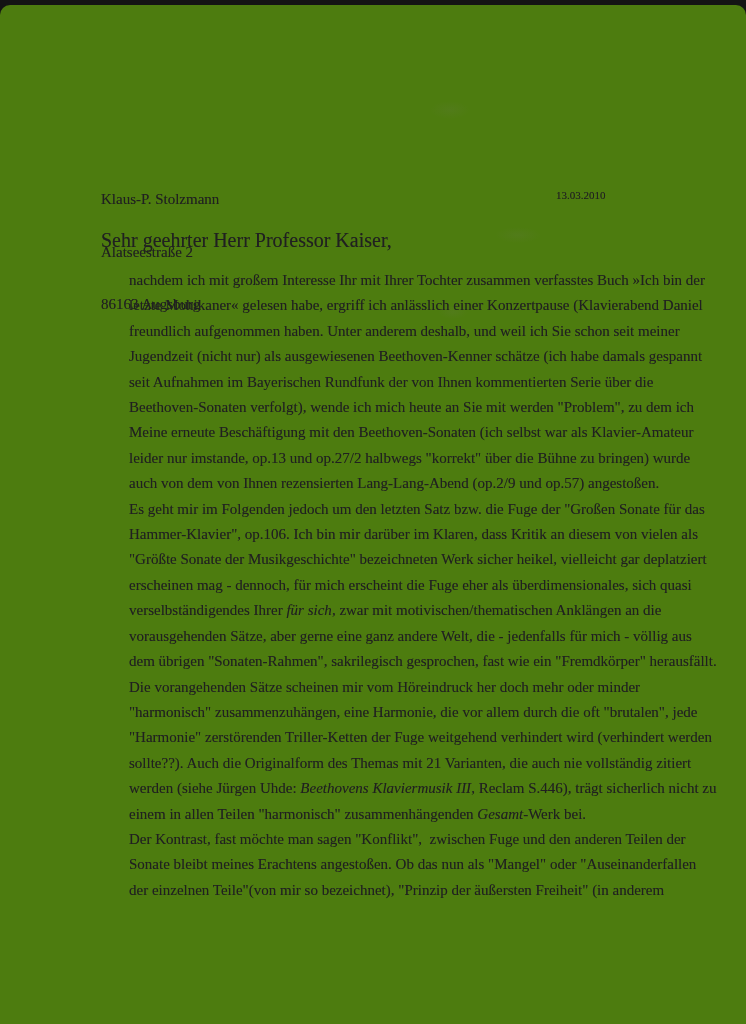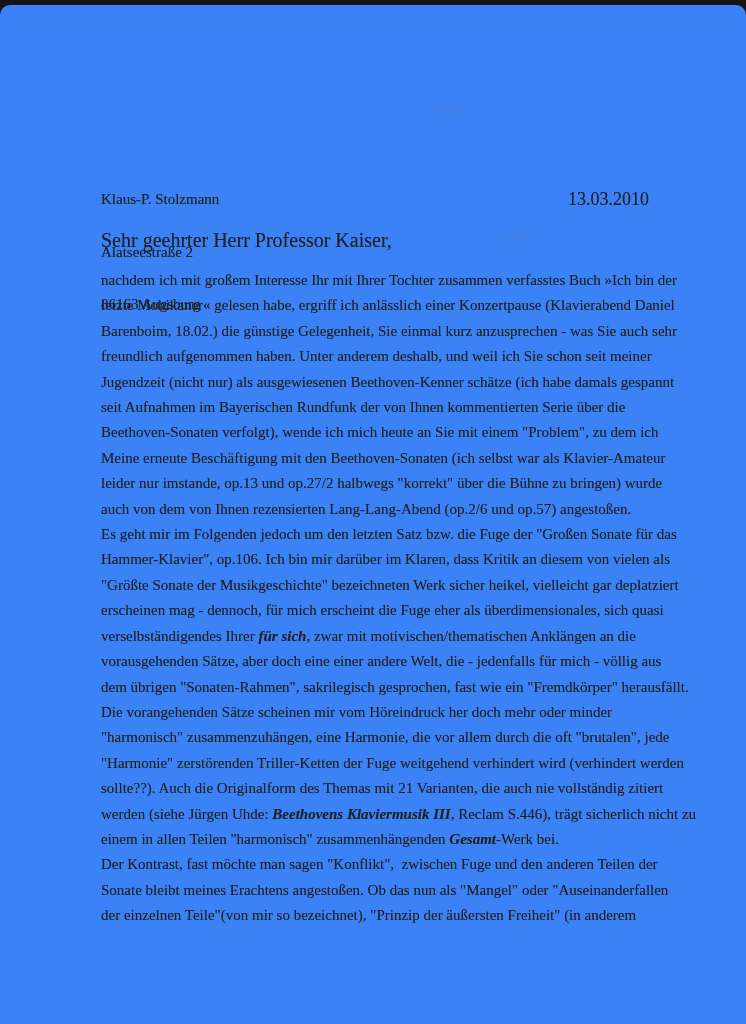--- a/index.html
+++ b/index.html
@@ -16,7 +16,7 @@
     top: 5px;
     width: 746px;
     height: 1019px;
-    background: #3b82f6;
+    background: #4d7c0f;
     border-radius: 10px 10px 0 0;
     font-family: "Liberation Serif", "DejaVu Serif", serif;
     color: #202020;

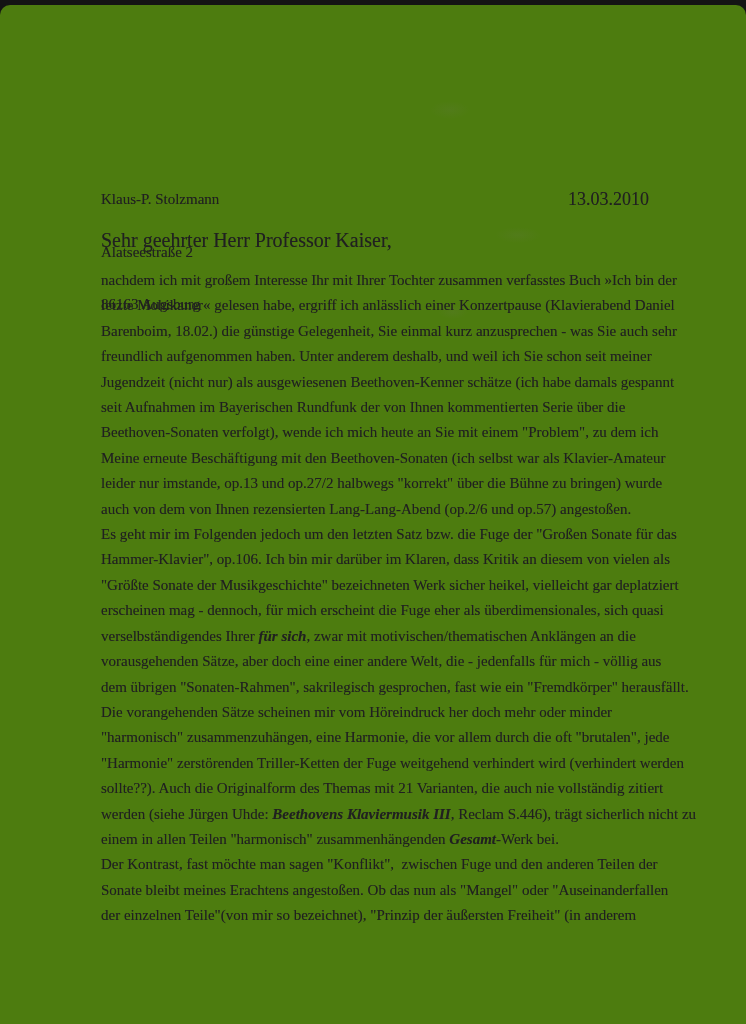--- a/index.html
+++ b/index.html
@@ -34,9 +34,9 @@
   }
   .date {
     position: absolute;
-    left: 568px;
+    left: 556px;
     top: 184px;
-    font-size: 18px;
+    font-size: 11px;
     white-space: pre;
   }
   .salutation {

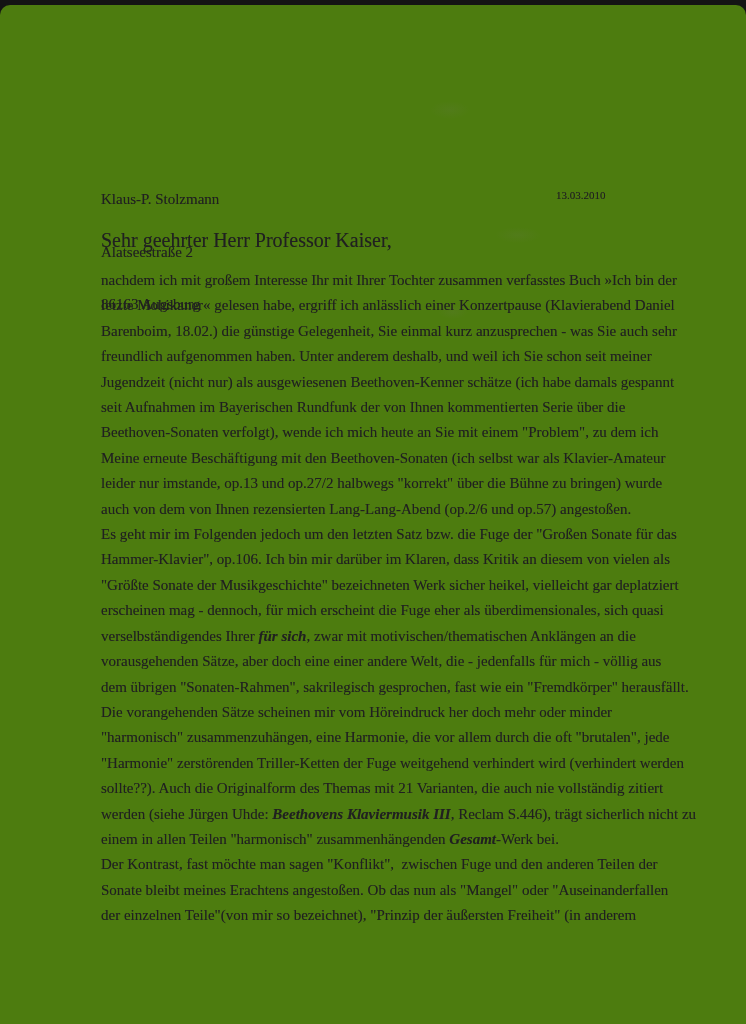--- a/index.html
+++ b/index.html
@@ -55,6 +55,7 @@
   }
   .body-text .line {
     white-space: pre;
+    margin-left: 28px;
   }
   .body-text em {
     font-style: italic;

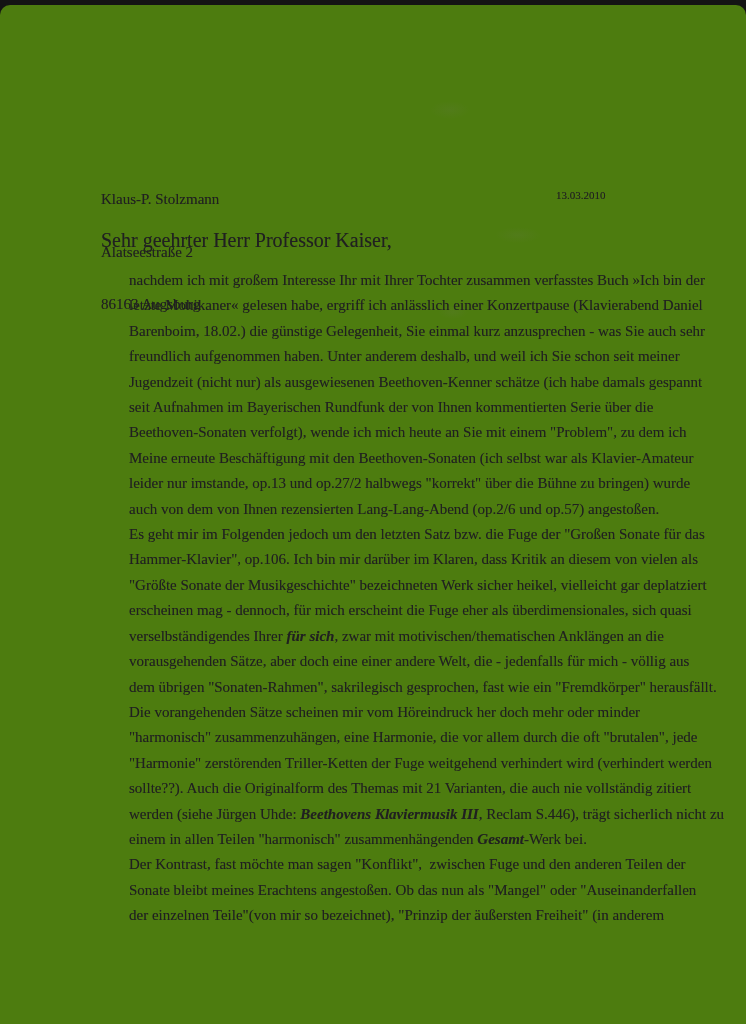--- a/index.html
+++ b/index.html
@@ -93,7 +93,6 @@
   <div class="body-text">
       <div class="line"><span>nachdem ich mit großem Interesse Ihr mit Ihrer Tochter zusammen verfasstes Buch »Ich bin der</span></div>
       <div class="line"><span>letzte Mohikaner« gelesen habe, ergriff ich anlässlich einer Konzertpause (Klavierabend Daniel</span></div>
-      <div class="line"><span>Barenboim, 18.02.) die günstige Gelegenheit, Sie einmal kurz anzusprechen - was Sie auch sehr</span></div>
       <div class="line"><span>freundlich aufgenommen haben. Unter anderem deshalb, und weil ich Sie schon seit meiner</span></div>
       <div class="line"><span>Jugendzeit (nicht nur) als ausgewiesenen Beethoven-Kenner schätze (ich habe damals gespannt</span></div>
       <div class="line"><span>seit Aufnahmen im Bayerischen Rundfunk der von Ihnen kommentierten Serie über die</span></div>

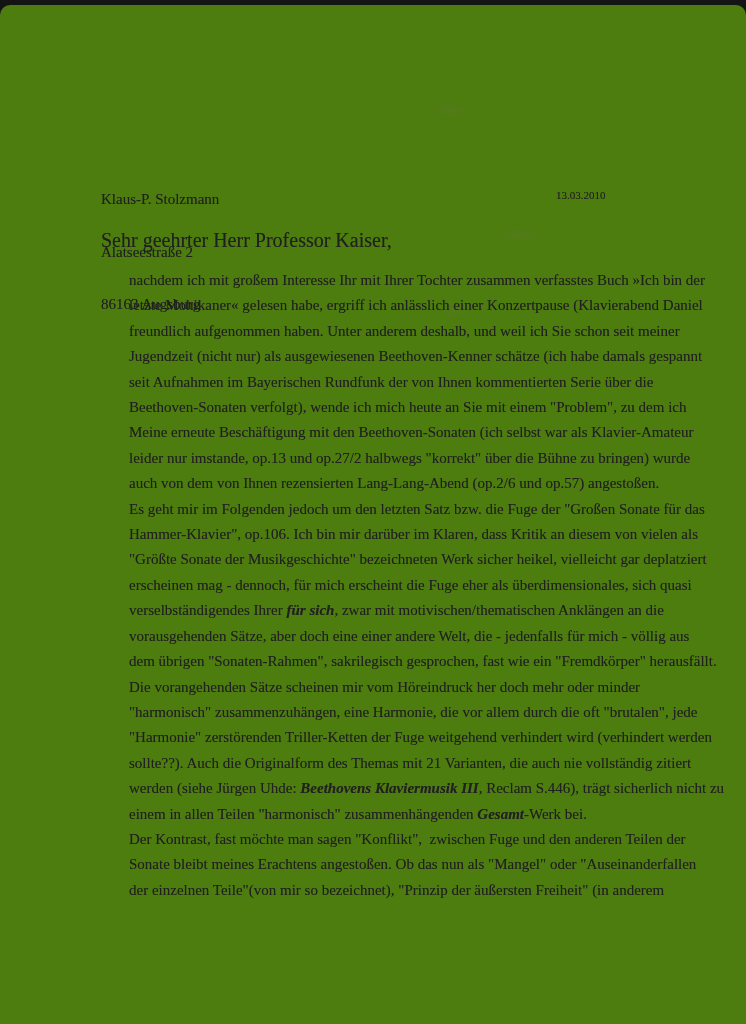--- a/index.html
+++ b/index.html
@@ -96,7 +96,7 @@
       <div class="line"><span>freundlich aufgenommen haben. Unter anderem deshalb, und weil ich Sie schon seit meiner</span></div>
       <div class="line"><span>Jugendzeit (nicht nur) als ausgewiesenen Beethoven-Kenner schätze (ich habe damals gespannt</span></div>
       <div class="line"><span>seit Aufnahmen im Bayerischen Rundfunk der von Ihnen kommentierten Serie über die</span></div>
-      <div class="line"><span>Beethoven-Sonaten verfolgt), wende ich mich heute an Sie mit einem "Problem", zu dem ich</span></div>
+      <div class="line"><span>Beethoven-Sonaten verfolgt), wende ich mich heute an Sie mit werden "Problem", zu dem ich</span></div>
       <div class="line"><span>Meine erneute Beschäftigung mit den Beethoven-Sonaten (ich selbst war als Klavier-Amateur</span></div>
       <div class="line"><span>leider nur imstande, op.13 und op.27/2 halbwegs "korrekt" über die Bühne zu bringen) wurde</span></div>
       <div class="line"><span>auch von dem von Ihnen rezensierten Lang-Lang-Abend (op.2/6 und op.57) angestoßen.</span></div>

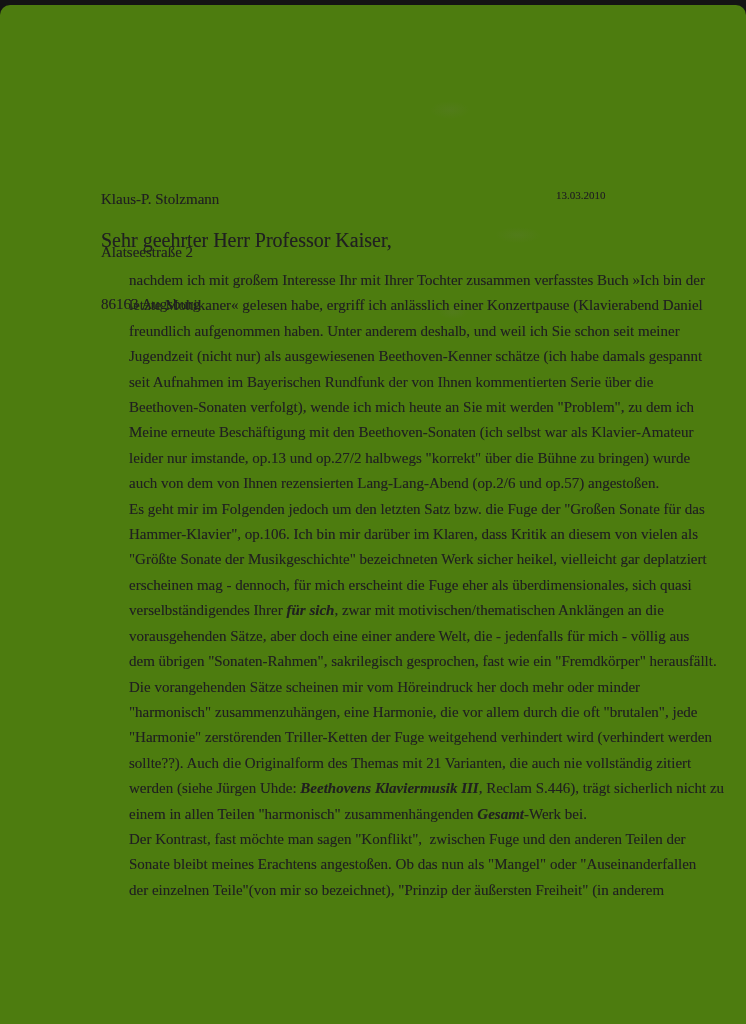--- a/index.html
+++ b/index.html
@@ -99,7 +99,7 @@
       <div class="line"><span>Beethoven-Sonaten verfolgt), wende ich mich heute an Sie mit werden "Problem", zu dem ich</span></div>
       <div class="line"><span>Meine erneute Beschäftigung mit den Beethoven-Sonaten (ich selbst war als Klavier-Amateur</span></div>
       <div class="line"><span>leider nur imstande, op.13 und op.27/2 halbwegs "korrekt" über die Bühne zu bringen) wurde</span></div>
-      <div class="line"><span>auch von dem von Ihnen rezensierten Lang-Lang-Abend (op.2/6 und op.57) angestoßen.</span></div>
+      <div class="line"><span>auch von dem von Ihnen rezensierten Lang-Lang-Abend (op.2/9 und op.57) angestoßen.</span></div>
       <div class="line"><span>Es geht mir im Folgenden jedoch um den letzten Satz bzw. die Fuge der "Großen Sonate für das</span></div>
       <div class="line"><span>Hammer-Klavier", op.106. Ich bin mir darüber im Klaren, dass Kritik an diesem von vielen als</span></div>
       <div class="line"><span>"Größte Sonate der Musikgeschichte" bezeichneten Werk sicher heikel, vielleicht gar deplatziert</span></div>

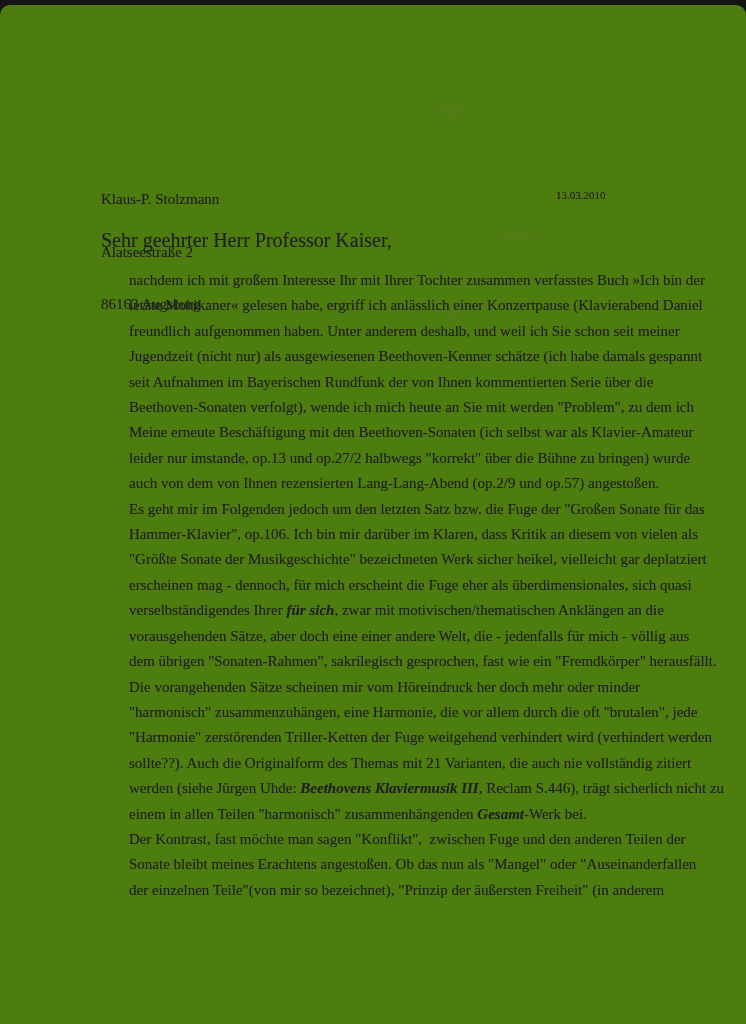--- a/index.html
+++ b/index.html
@@ -59,7 +59,6 @@
   }
   .body-text em {
     font-style: italic;
-    font-weight: bold;
   }
   .smudge {
     position: absolute;

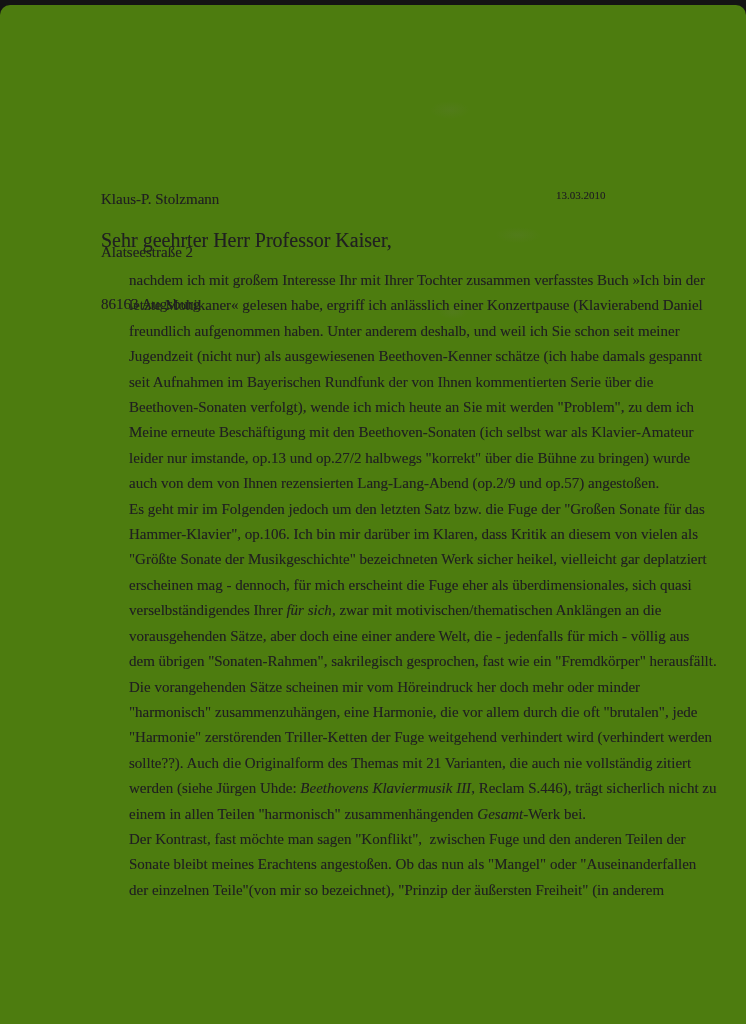--- a/index.html
+++ b/index.html
@@ -104,7 +104,7 @@
       <div class="line"><span>"Größte Sonate der Musikgeschichte" bezeichneten Werk sicher heikel, vielleicht gar deplatziert</span></div>
       <div class="line"><span>erscheinen mag - dennoch, für mich erscheint die Fuge eher als überdimensionales, sich quasi</span></div>
       <div class="line"><span>verselbständigendes Ihrer </span><em>für sich</em><span>, zwar mit motivischen/thematischen Anklängen an die</span></div>
-      <div class="line"><span>vorausgehenden Sätze, aber doch eine einer andere Welt, die - jedenfalls für mich - völlig aus</span></div>
+      <div class="line"><span>vorausgehenden Sätze, aber gerne eine ganz andere Welt, die - jedenfalls für mich - völlig aus</span></div>
       <div class="line"><span>dem übrigen "Sonaten-Rahmen", sakrilegisch gesprochen, fast wie ein "Fremdkörper" herausfällt.</span></div>
       <div class="line"><span>Die vorangehenden Sätze scheinen mir vom Höreindruck her doch mehr oder minder</span></div>
       <div class="line"><span>"harmonisch" zusammenzuhängen, eine Harmonie, die vor allem durch die oft "brutalen", jede</span></div>

